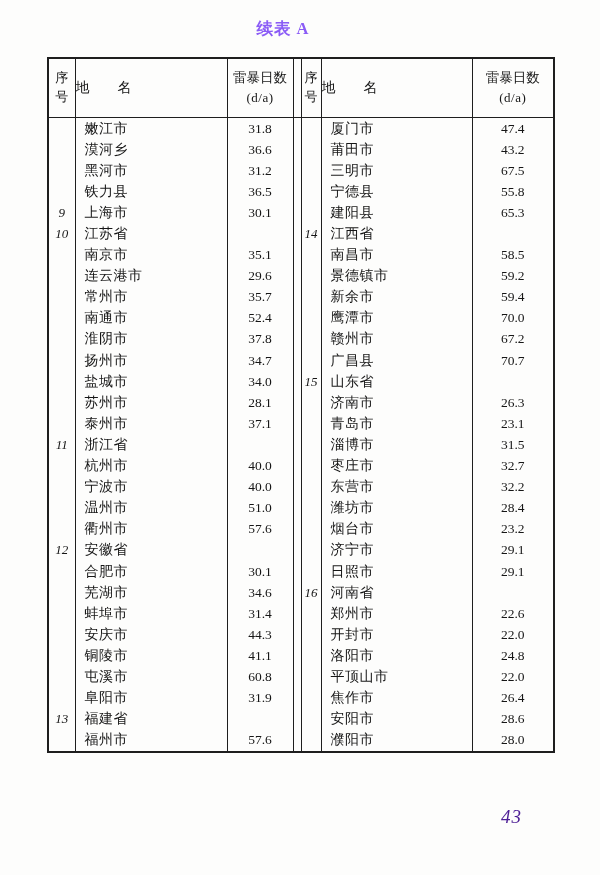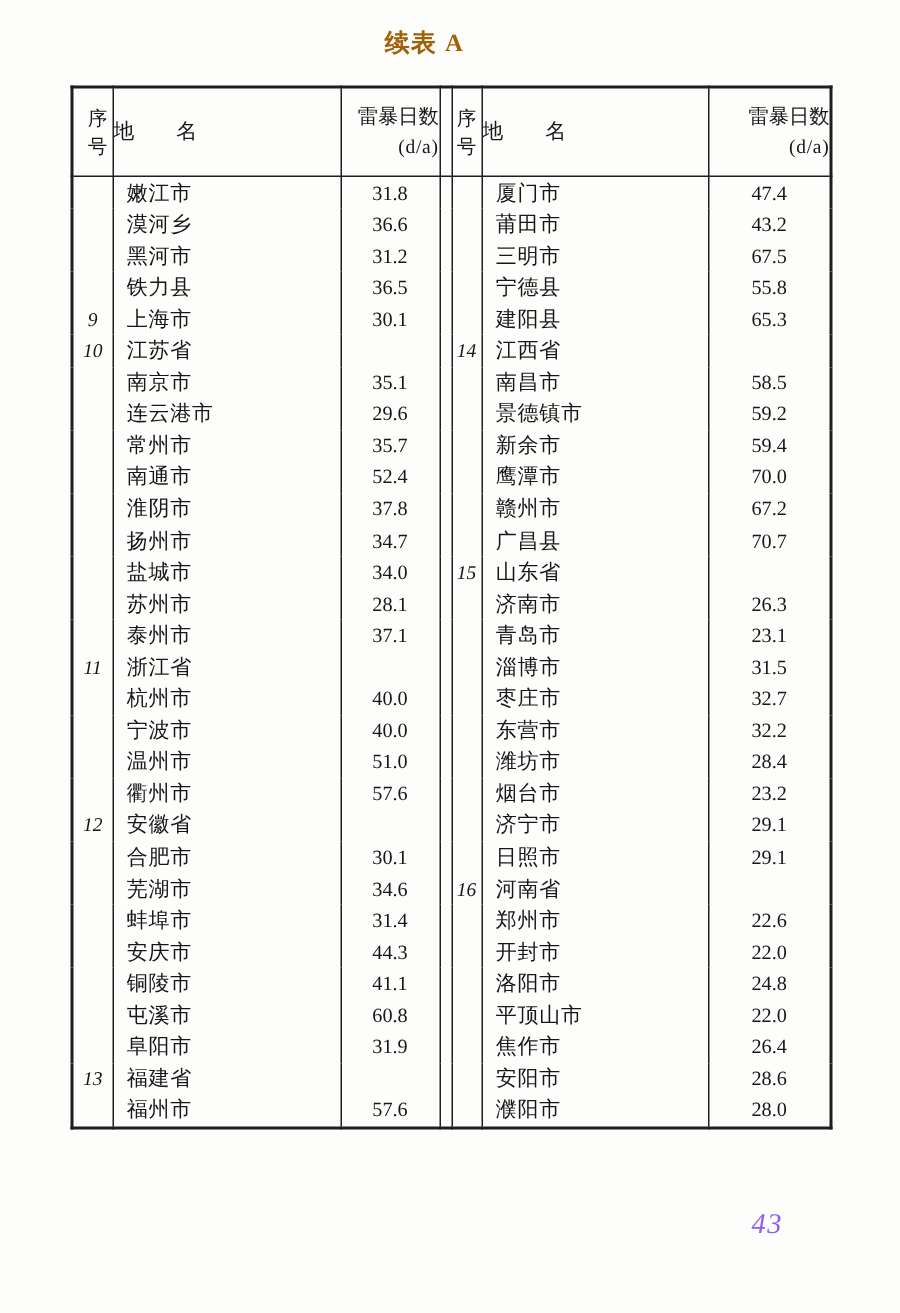--- a/index.html
+++ b/index.html
@@ -20,7 +20,7 @@
     font-size: 16.5px;
     font-weight: bold;
     letter-spacing: 1px;
-    color: #a16207;
+    color: #8b5cf6;
   }
 
   table.datatable {

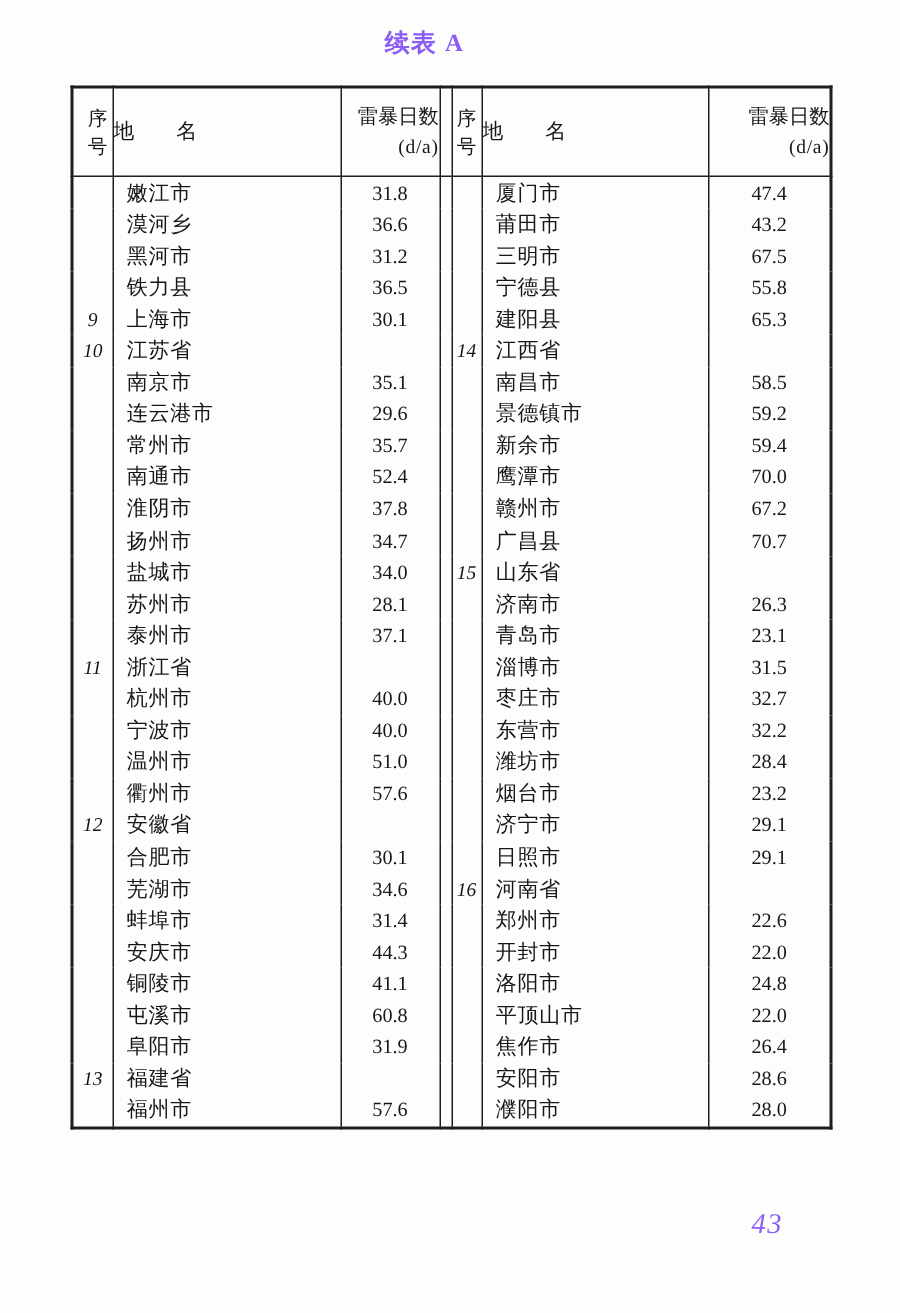--- a/index.html
+++ b/index.html
@@ -58,7 +58,7 @@
   .cell-name   { text-align: left; padding-left: 9px; font-size: 14px; letter-spacing: 0.5px; }
   .cell-value  { text-align: center; font-size: 13.5px; }
 
-  th.h-serial { text-align: right; font-size: 13px; line-height: 1.5; white-space: normal; word-break: break-all; padding: 0 3px; }
+  th.h-serial { text-align: center; font-size: 13px; line-height: 1.5; white-space: normal; word-break: break-all; padding: 0 3px; font-family: Liberation Mono, monospace; }
   th.h-name   { text-align: left; font-size: 14px; }
   th.h-value  { text-align: right; font-size: 13.5px; line-height: 1.6; }
   th.h-value .unit { display: block; font-size: 13px; letter-spacing: 0.5px; }

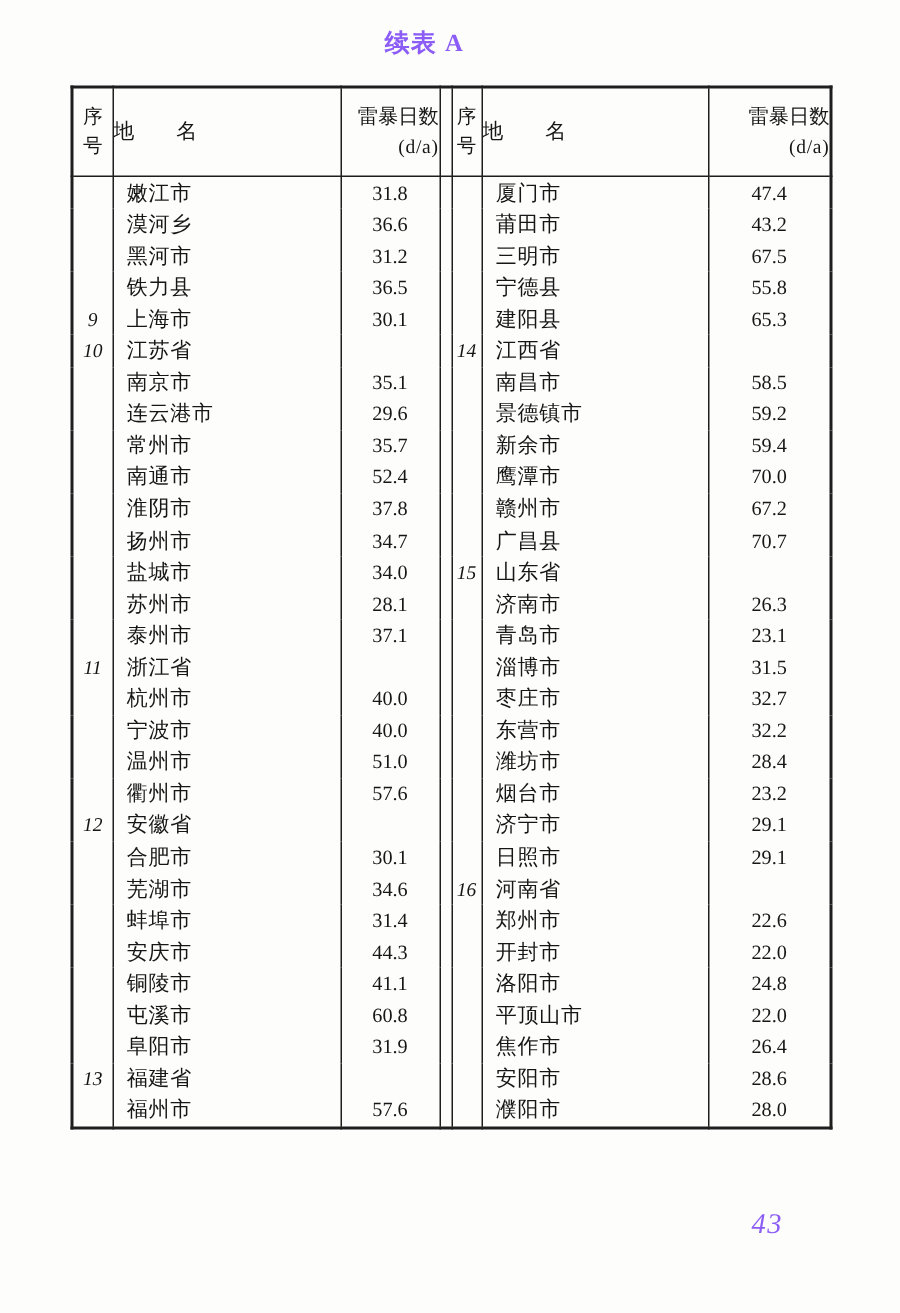--- a/index.html
+++ b/index.html
@@ -60,7 +60,7 @@
 
   th.h-serial { text-align: center; font-size: 13px; line-height: 1.5; white-space: normal; word-break: break-all; padding: 0 3px; font-family: Liberation Mono, monospace; }
   th.h-name   { text-align: left; font-size: 14px; }
-  th.h-value  { text-align: right; font-size: 13.5px; line-height: 1.6; }
+  th.h-value  { text-align: center; font-size: 13.5px; line-height: 1.6; }
   th.h-value .unit { display: block; font-size: 13px; letter-spacing: 0.5px; }
 
   .page-number {

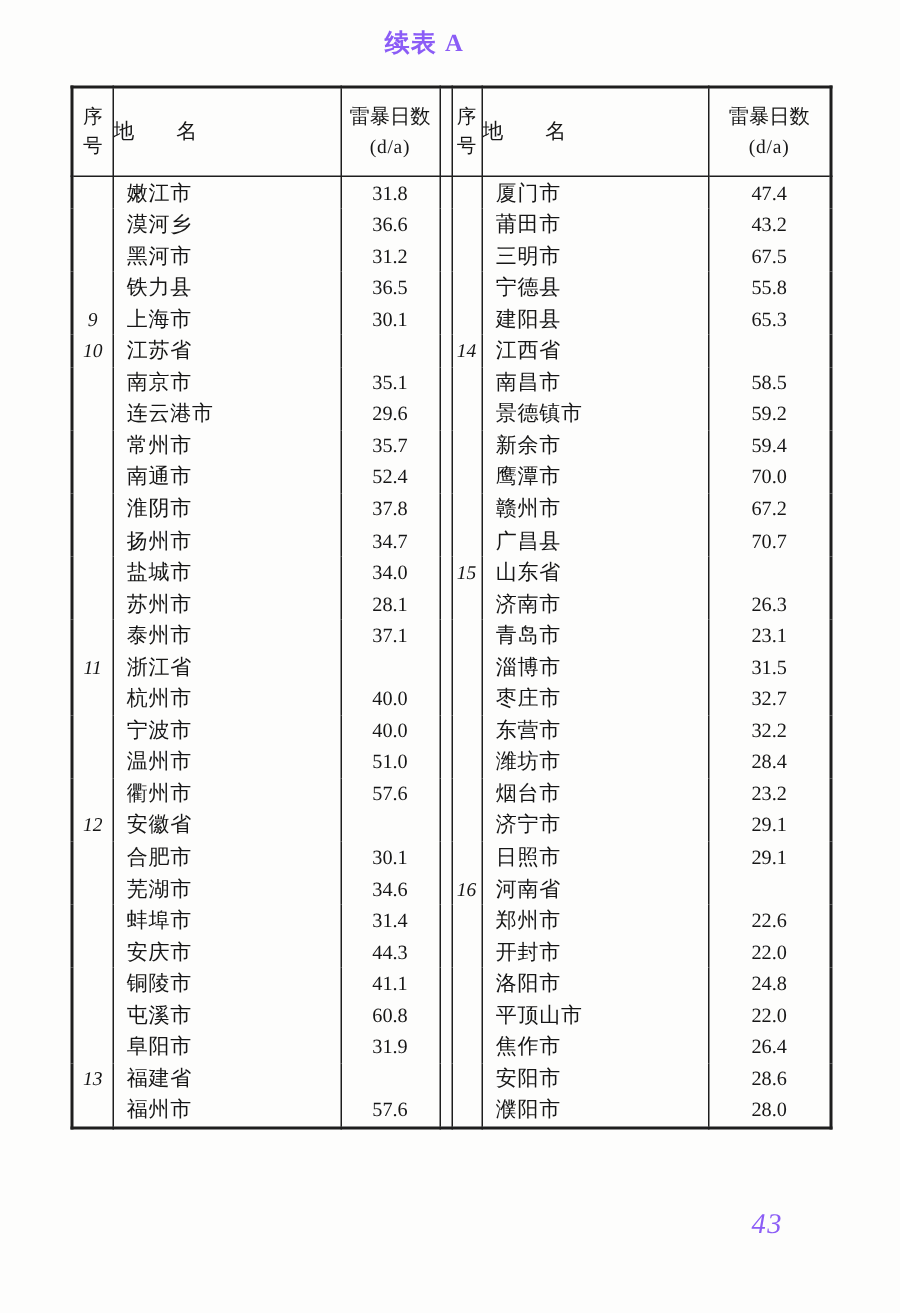--- a/index.html
+++ b/index.html
@@ -68,7 +68,7 @@
     right: 78px; top: 806px;
     font-style: italic;
     font-size: 19px;
-    color: #8b5cf6;
+    color: #4c1d95;
     letter-spacing: 1px;
   }
 </style>

